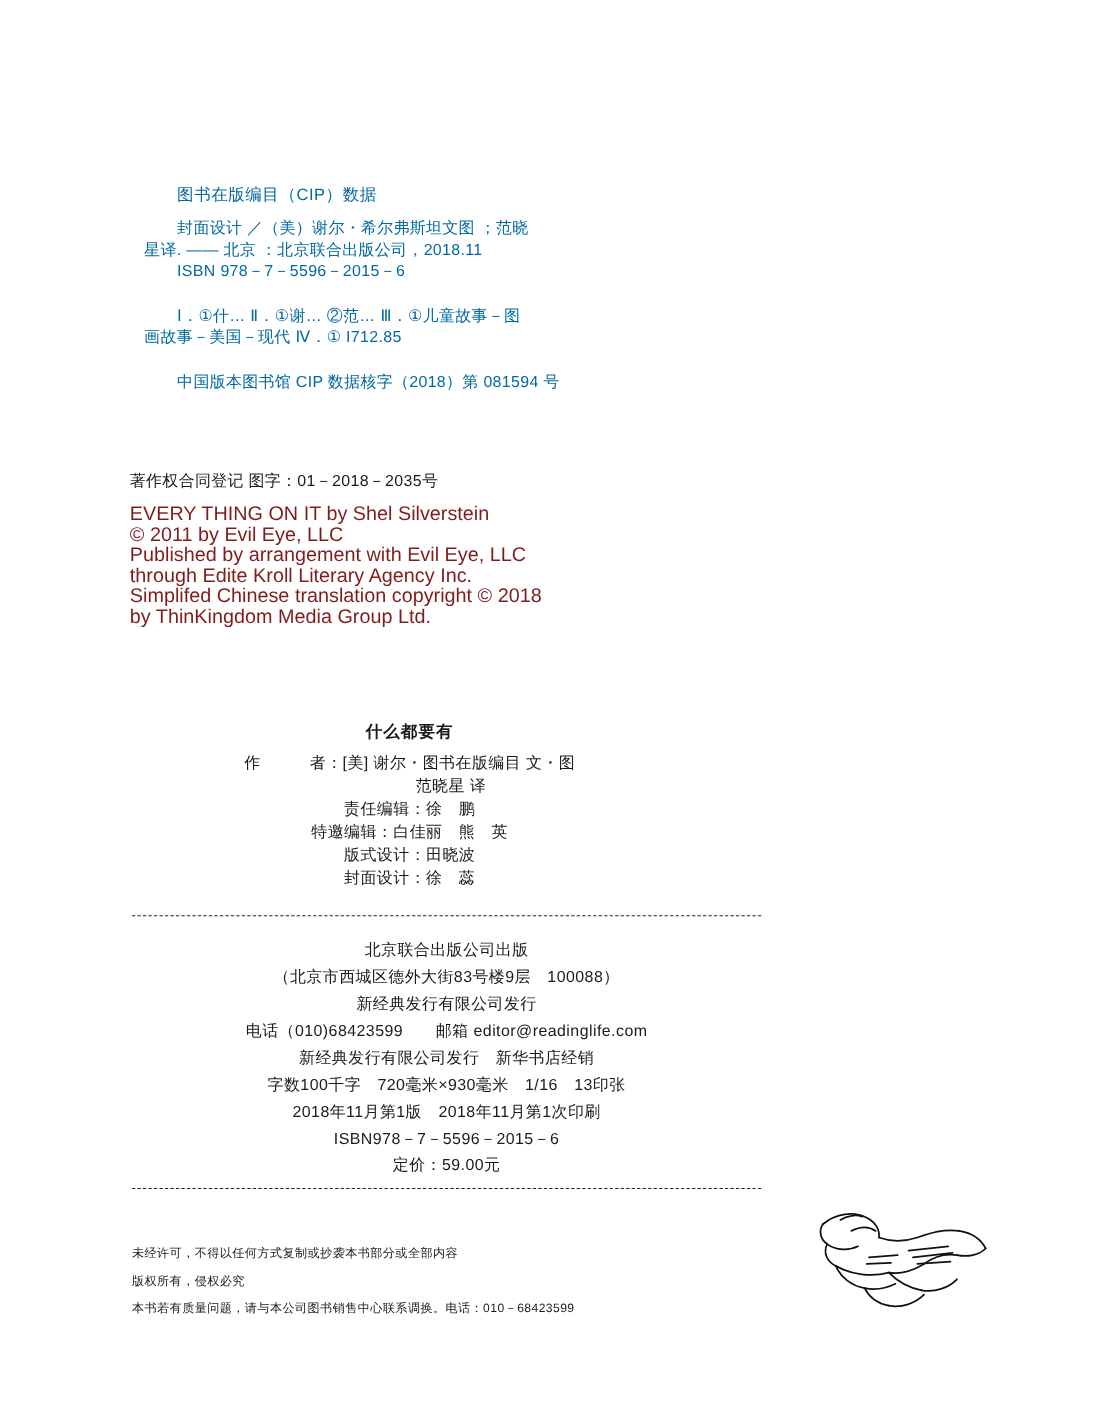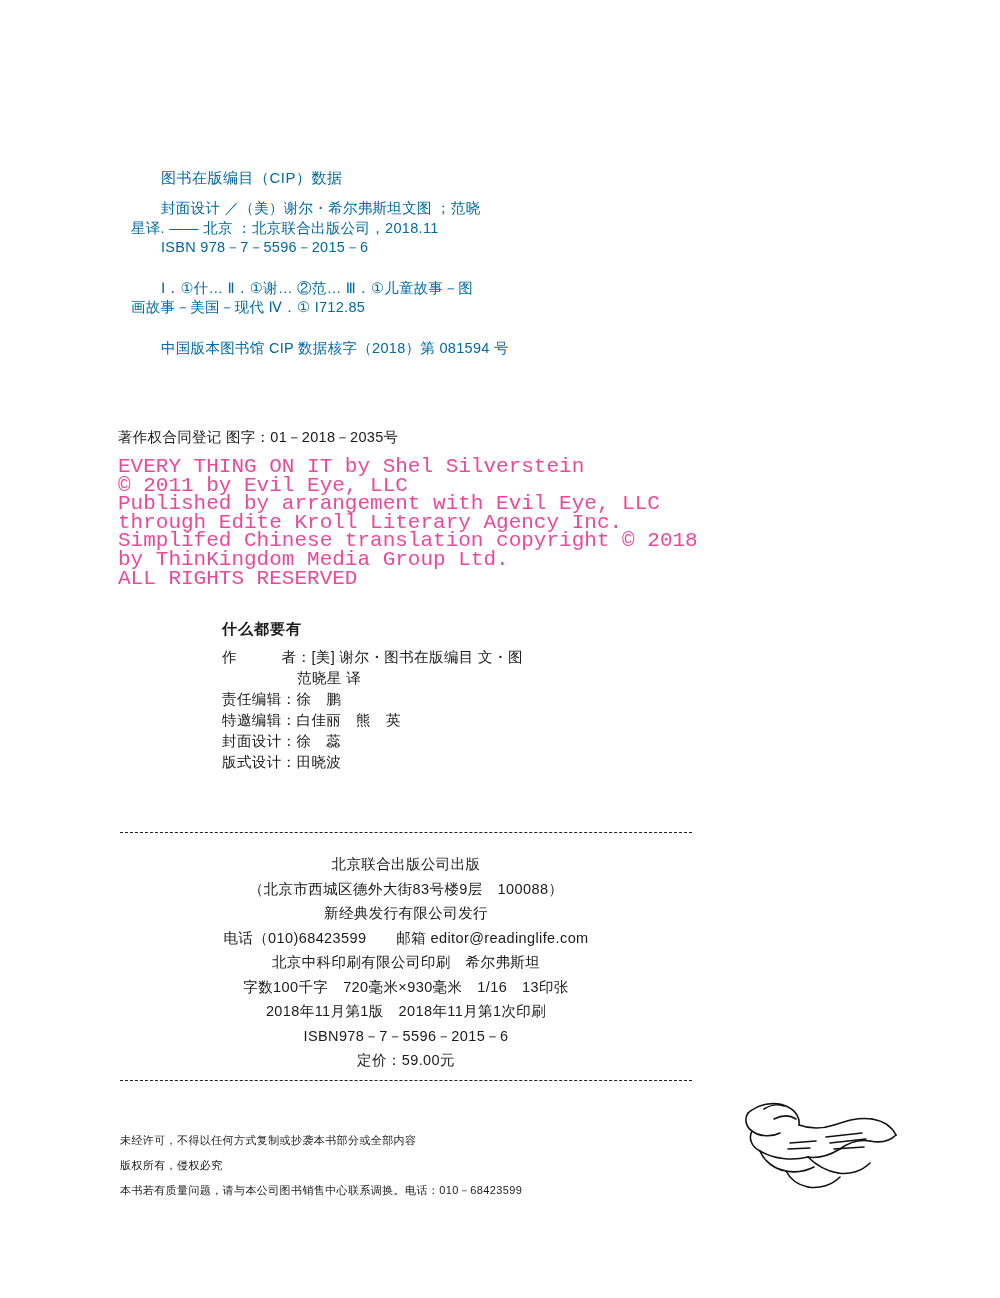--- a/index.html
+++ b/index.html
@@ -63,10 +63,10 @@
     position: absolute;
     left: 118px;
     top: 458px;
-    font-family: Liberation Mono, monospace;
-    font-size: 21px;
+    font-family: Liberation Sans, sans-serif;
+    font-size: 18px;
     line-height: 18.6px;
-    color: #ec4899;
+    color: #7f1d1d;
   }
   .copyright-en div { white-space: pre; }
 

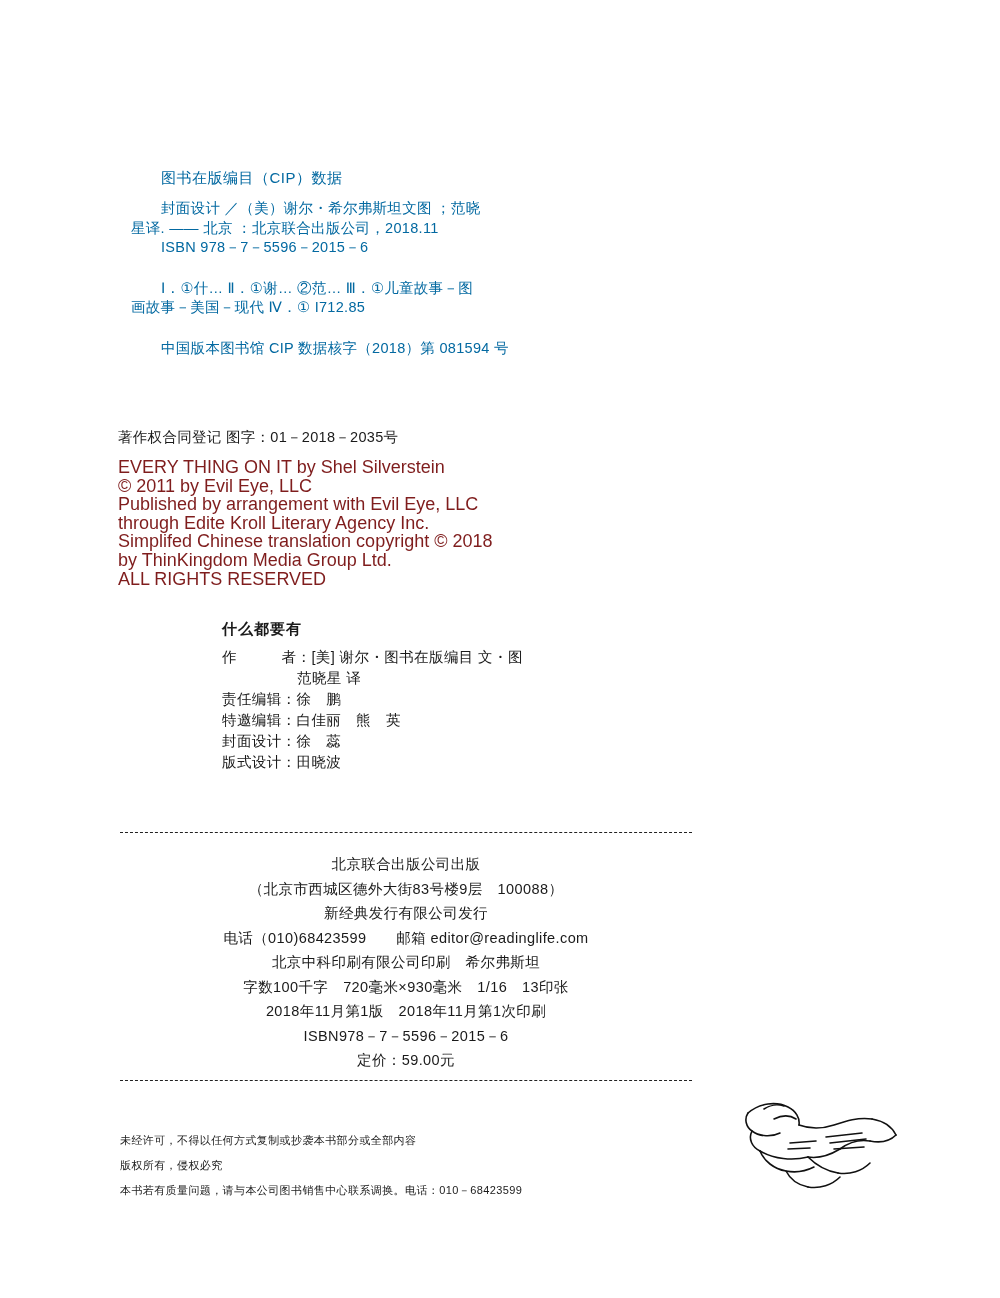--- a/index.html
+++ b/index.html
@@ -163,7 +163,6 @@
     <div>through Edite Kroll Literary Agency Inc.</div>
     <div>Simplifed Chinese translation copyright © 2018</div>
     <div>by ThinKingdom Media Group Ltd.</div>
-    <div>ALL RIGHTS RESERVED</div>
   </div>
 
   <div class="credits">

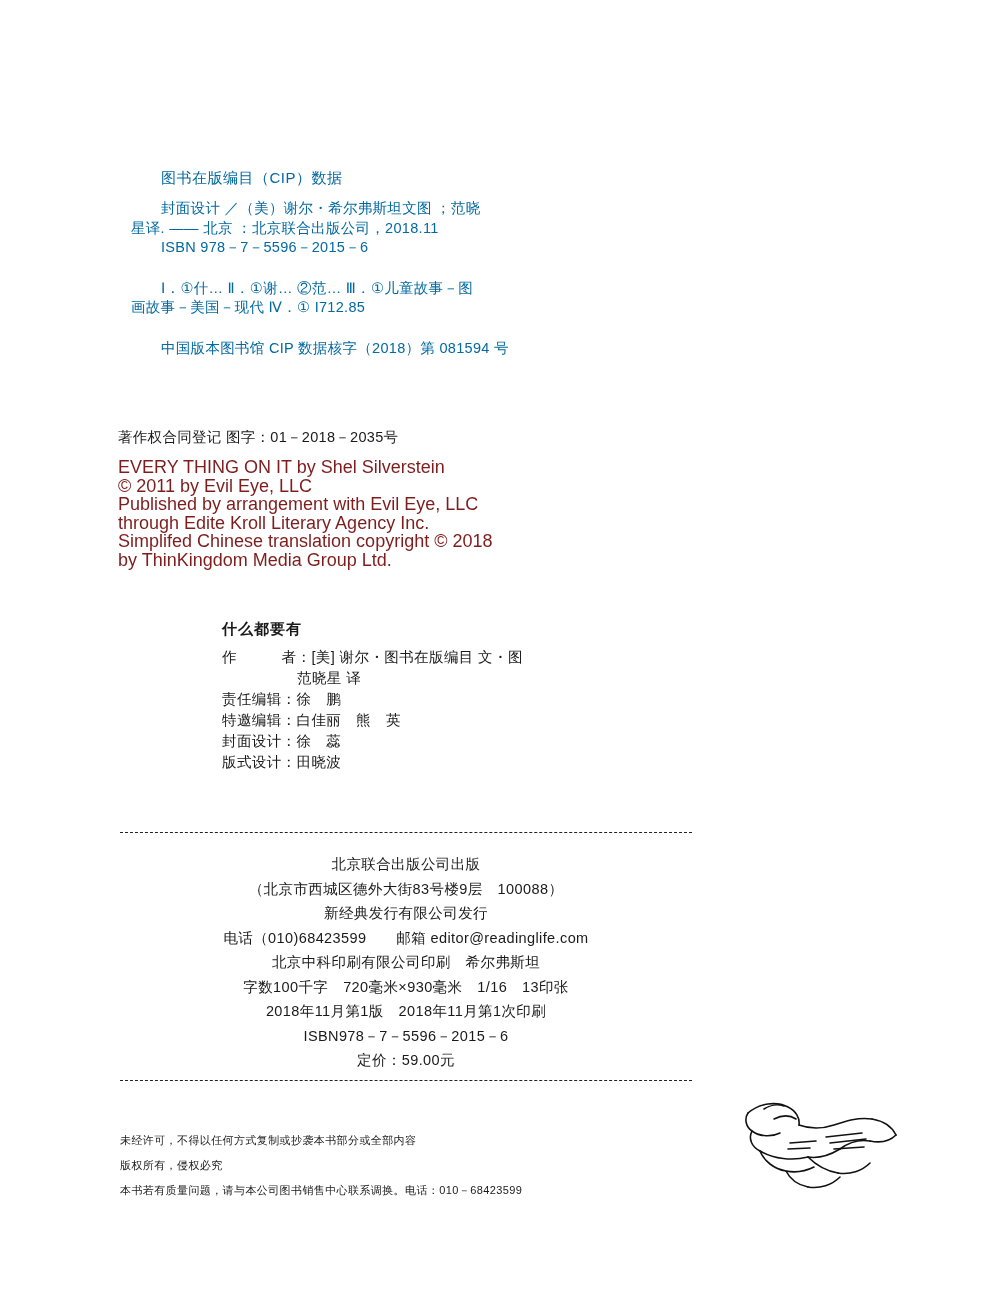--- a/index.html
+++ b/index.html
@@ -74,9 +74,10 @@
   .credits {
     position: absolute;
     left: 222px;
-    top: 618px;
+    top: 655px;
     font-size: 14.5px;
     line-height: 21px;
+    text-align: center;
   }
   .credits-title {
     font-weight: bold;

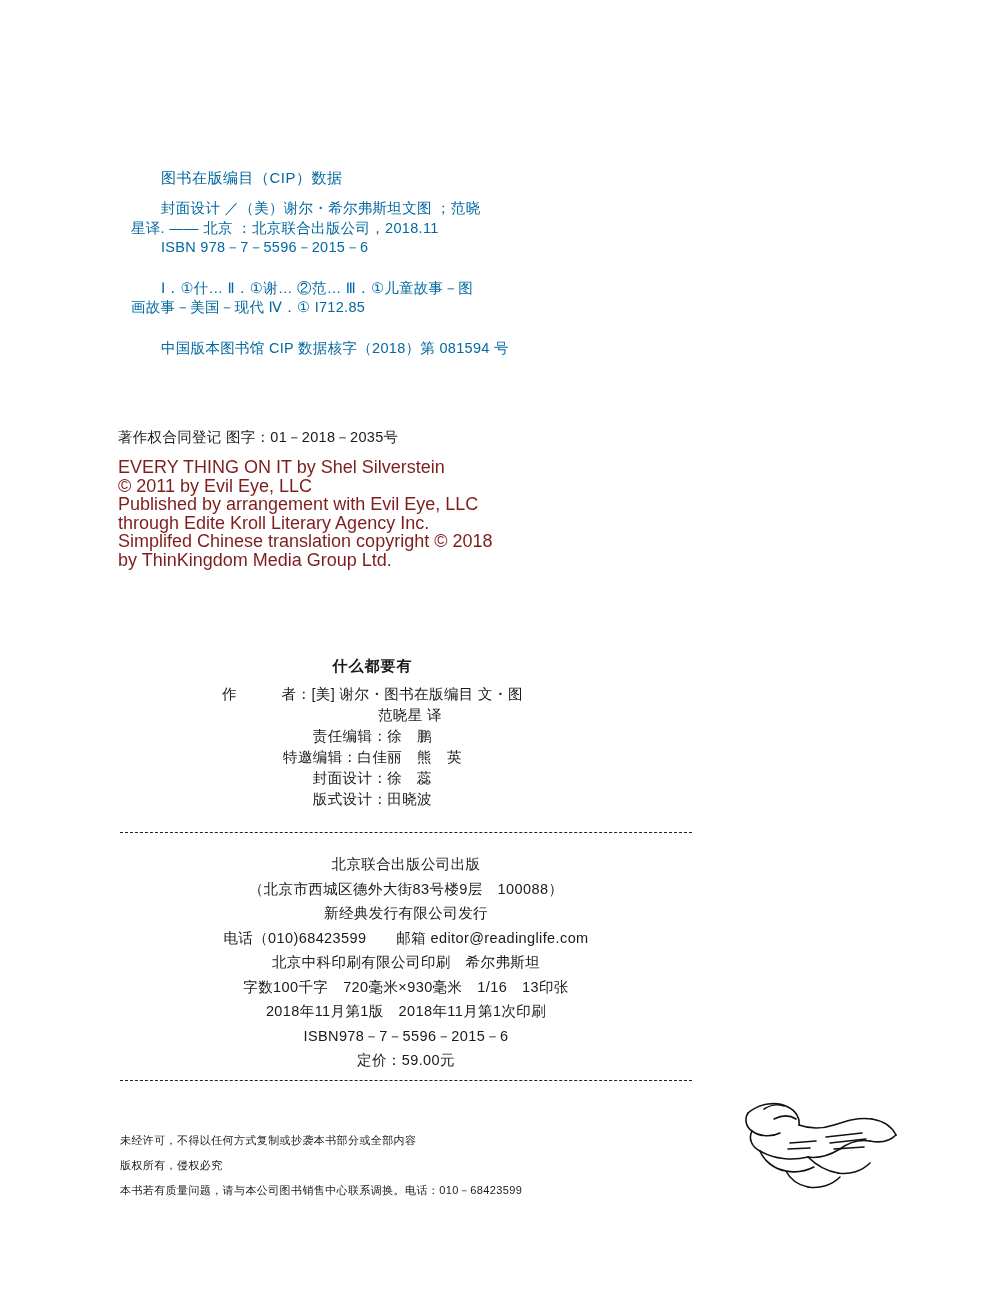--- a/index.html
+++ b/index.html
@@ -172,8 +172,8 @@
     <div class="cred-sub">范晓星 译</div>
     <div class="cred-row"><span>责任编辑：</span><span>徐　鹏</span></div>
     <div class="cred-row"><span>特邀编辑：</span><span>白佳丽　熊　英</span></div>
+    <div class="cred-row"><span>版式设计：</span><span>田晓波</span></div>
     <div class="cred-row"><span>封面设计：</span><span>徐　蕊</span></div>
-    <div class="cred-row"><span>版式设计：</span><span>田晓波</span></div>
   </div>
 
   <div class="dashed dashed-top"></div>

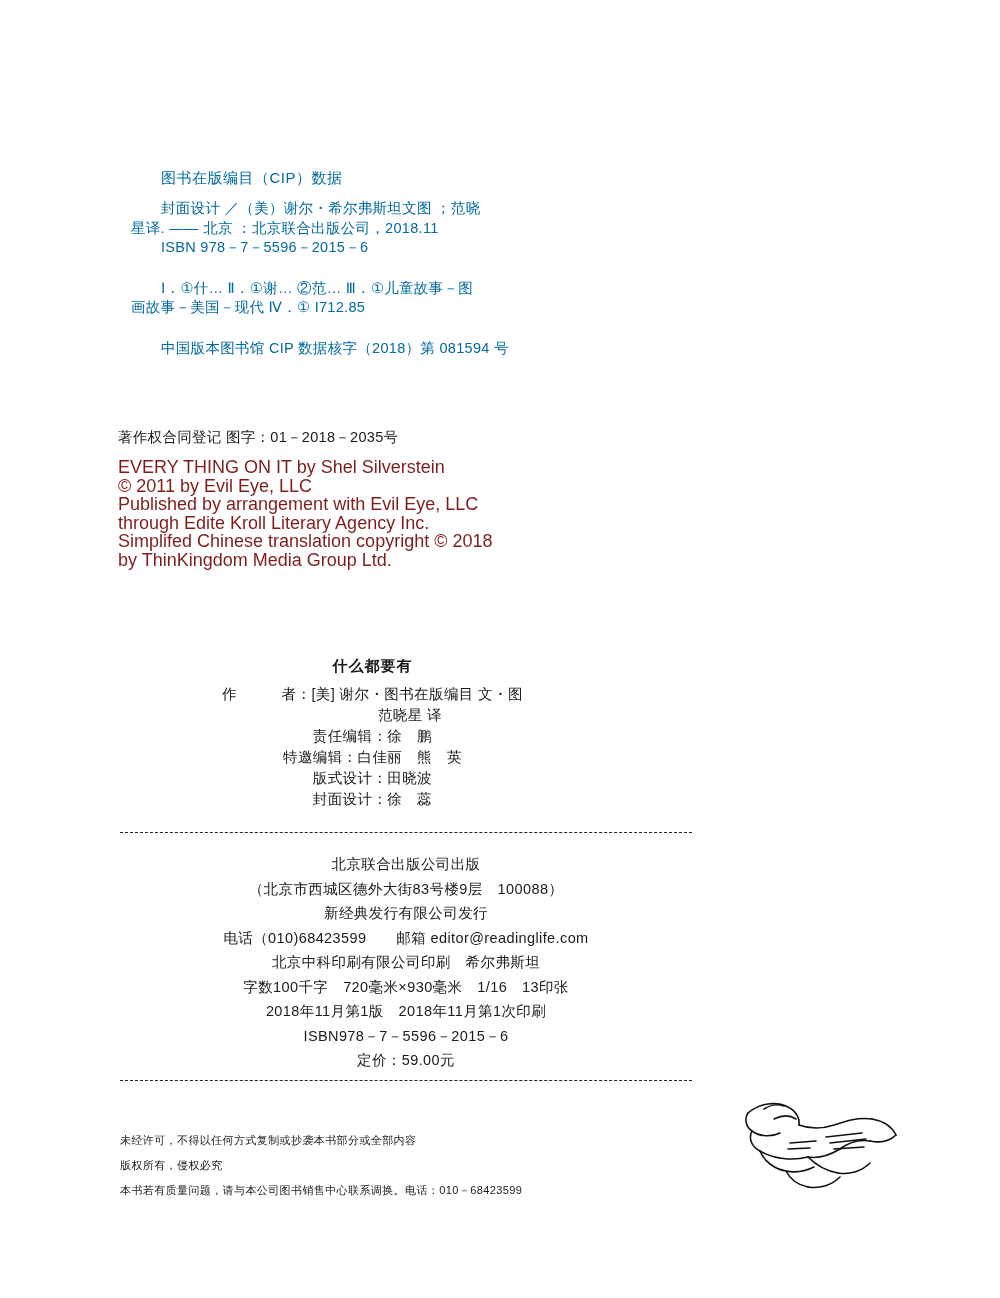--- a/index.html
+++ b/index.html
@@ -184,7 +184,7 @@
     <div>（北京市西城区德外大街83号楼9层　100088）</div>
     <div>新经典发行有限公司发行</div>
     <div>电话（010)68423599　　邮箱 editor@readinglife.com</div>
-    <div>北京中科印刷有限公司印刷　希尔弗斯坦</div>
+    <div>新经典发行有限公司发行　新华书店经销</div>
     <div>字数100千字　720毫米×930毫米　1/16　13印张</div>
     <div>2018年11月第1版　2018年11月第1次印刷</div>
     <div>ISBN978－7－5596－2015－6</div>

